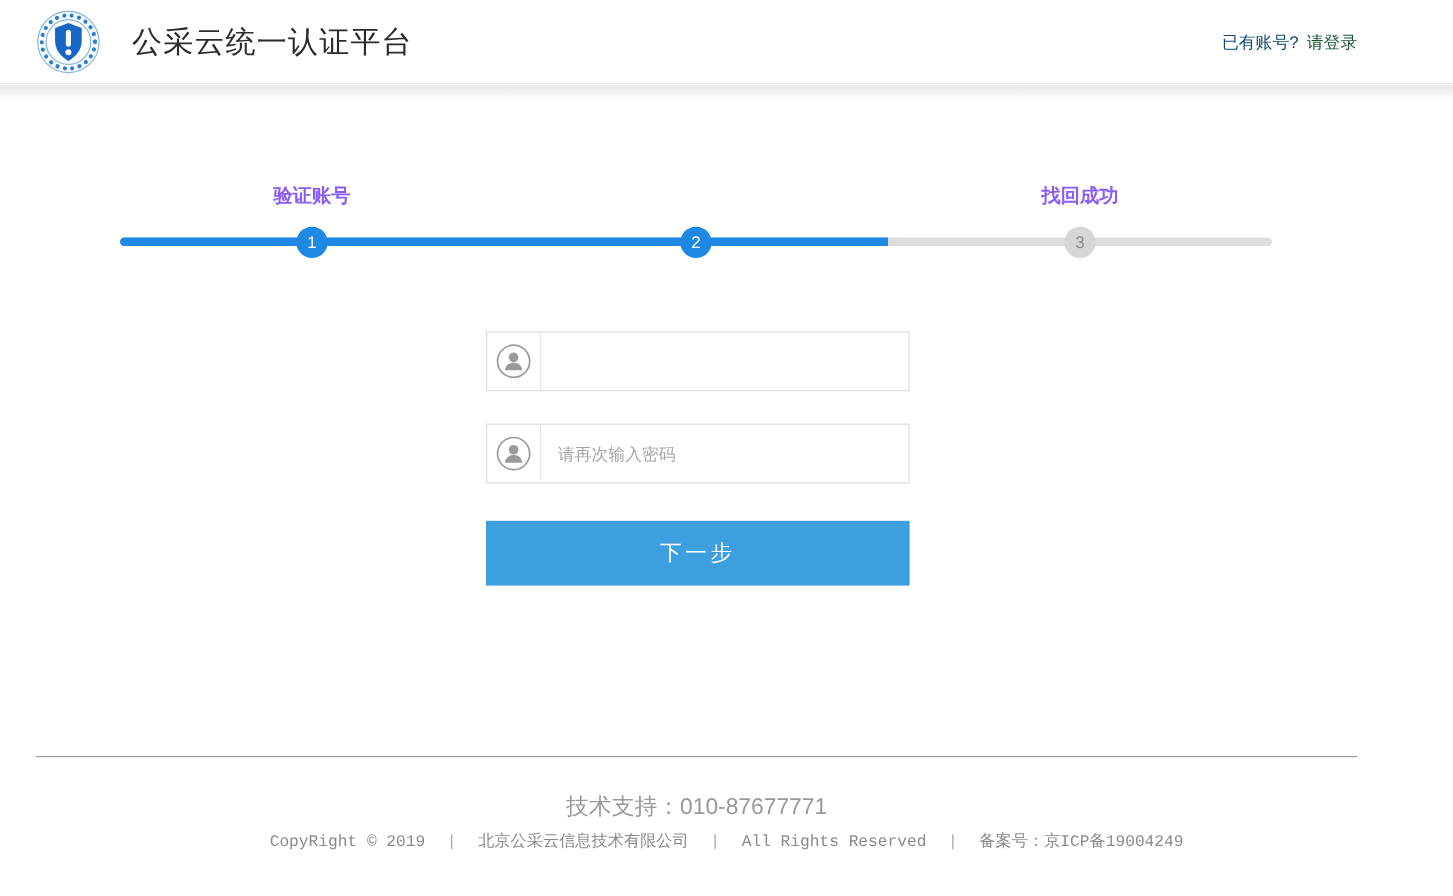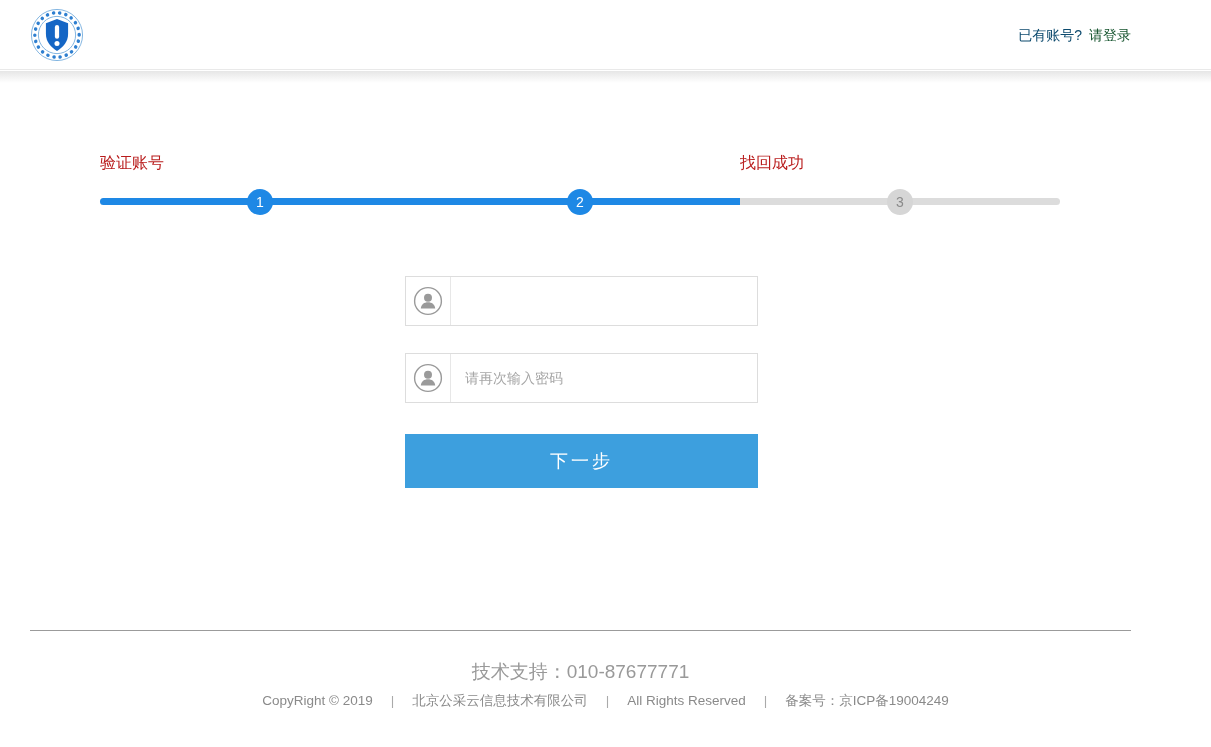--- a/index.html
+++ b/index.html
@@ -112,6 +112,7 @@
       <circle cx="28" cy="36.8" r="2.6" fill="#fff"></circle>
     </svg>
   </div>
+  <div class="title">公采云统一认证平台</div>
   <div class="header-right">
     <span class="account-hint">已有账号?</span>
     <a class="login-link">请登录</a>

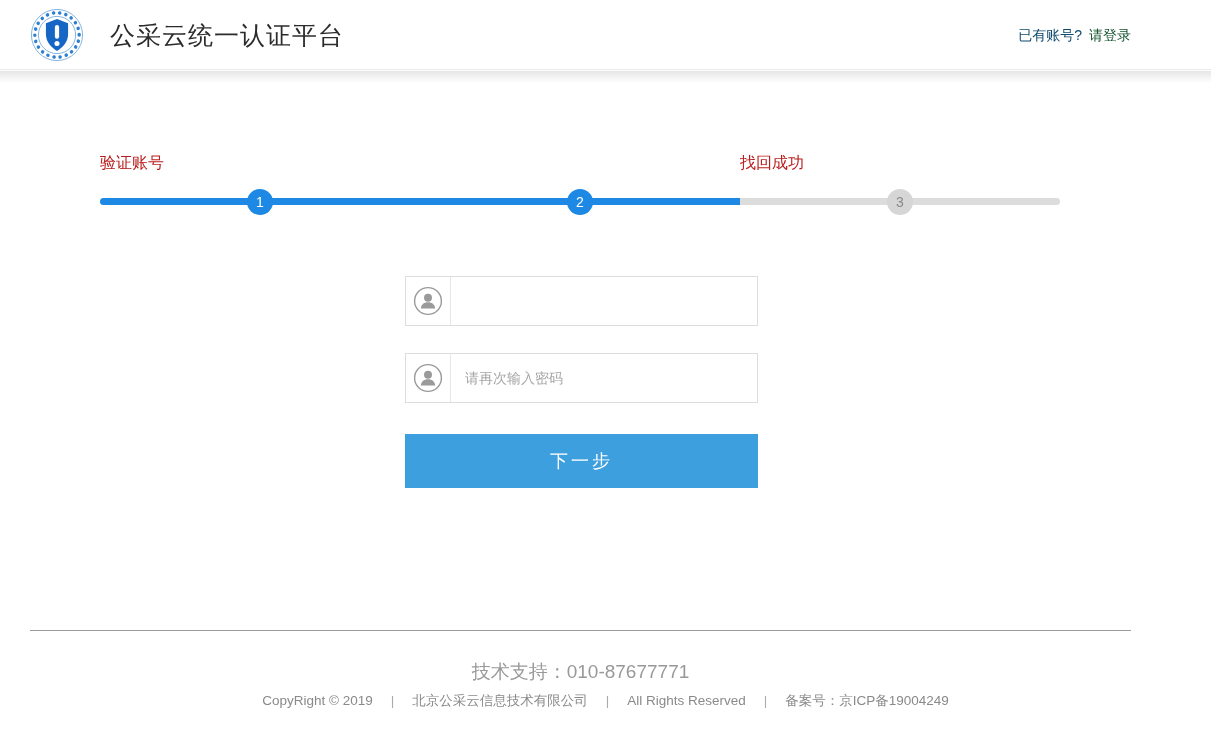--- a/index.html
+++ b/index.html
@@ -34,8 +34,8 @@
   
   .steps { position: absolute; left: 100px; top: 145px; width: 960px; height: 75px; }
   .step-label {
-    position: absolute; top: 8px; width: 320px; text-align: left;
-    font-size: 16px; color: #b91c1c;
+    position: absolute; top: 8px; width: 320px; text-align: center;
+    font-size: 16px; color: #8b5cf6; font-weight: bold;
   }
   .step-label.l1 { left: 0; }
   .step-label.l2 { left: 320px; }

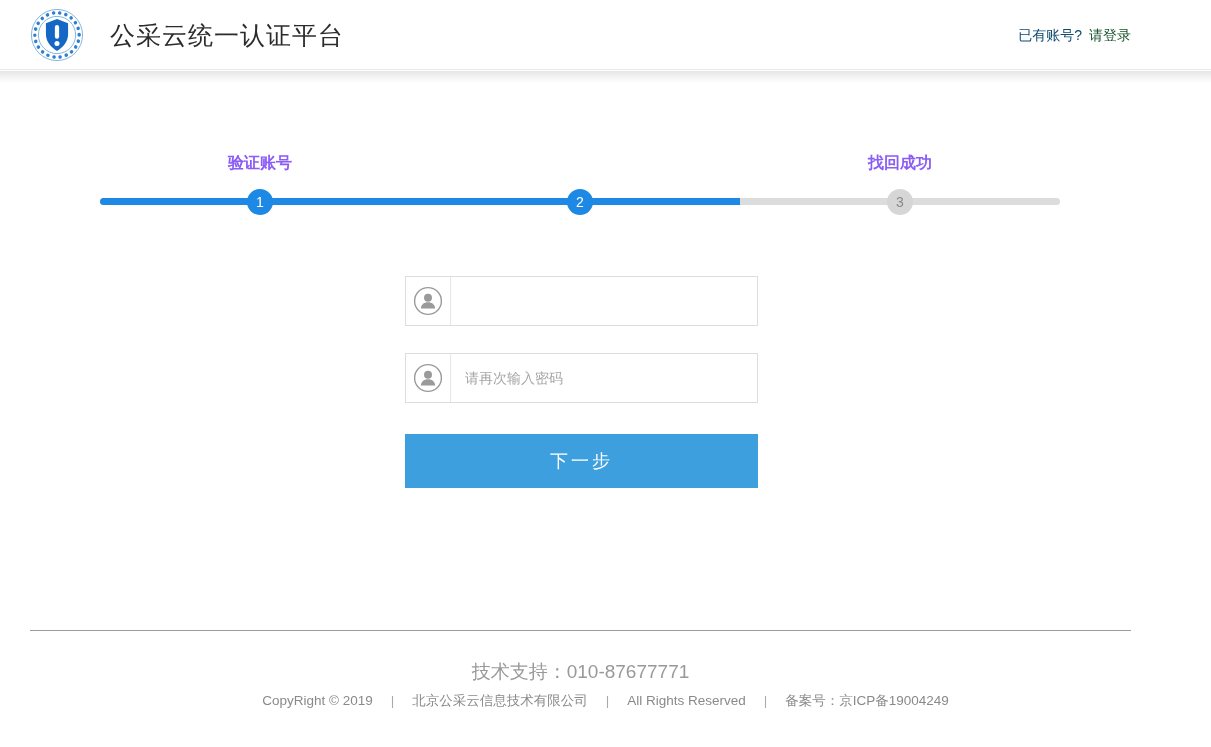--- a/index.html
+++ b/index.html
@@ -94,7 +94,7 @@
   }
   .footer-copy {
     position: absolute; left: 0; top: 692px; width: 1211px;
-    text-align: center; font-size: 13.5px; color: #8a8a8a;
+    text-align: center; font-size: 13.5px; color: #8a8a8a; font-family: Liberation Mono, monospace;
   }
   .footer-copy .sep { margin: 0 18px; color: #aaa; }
 </style>

